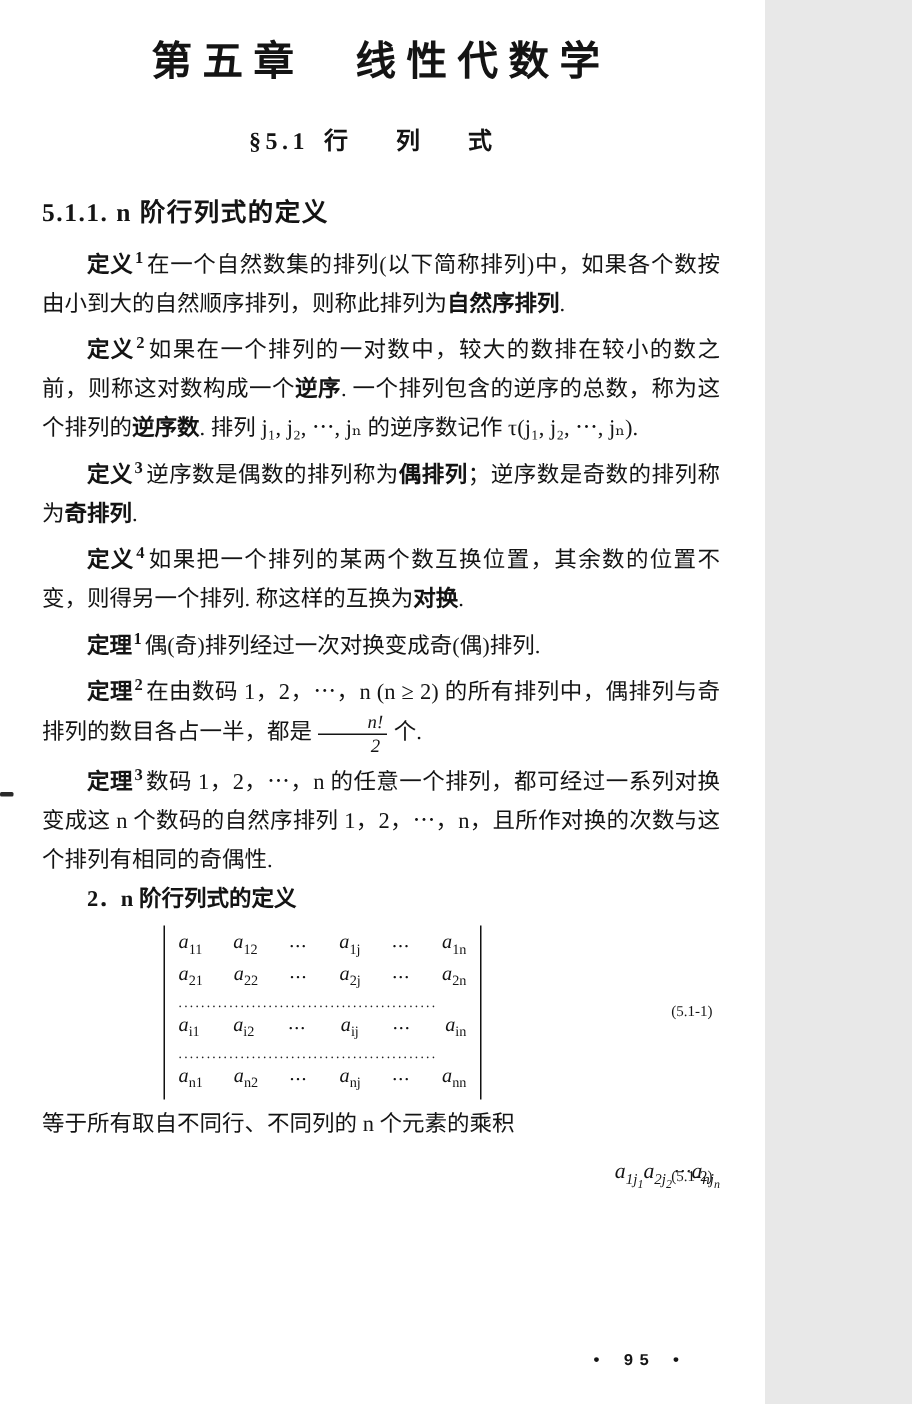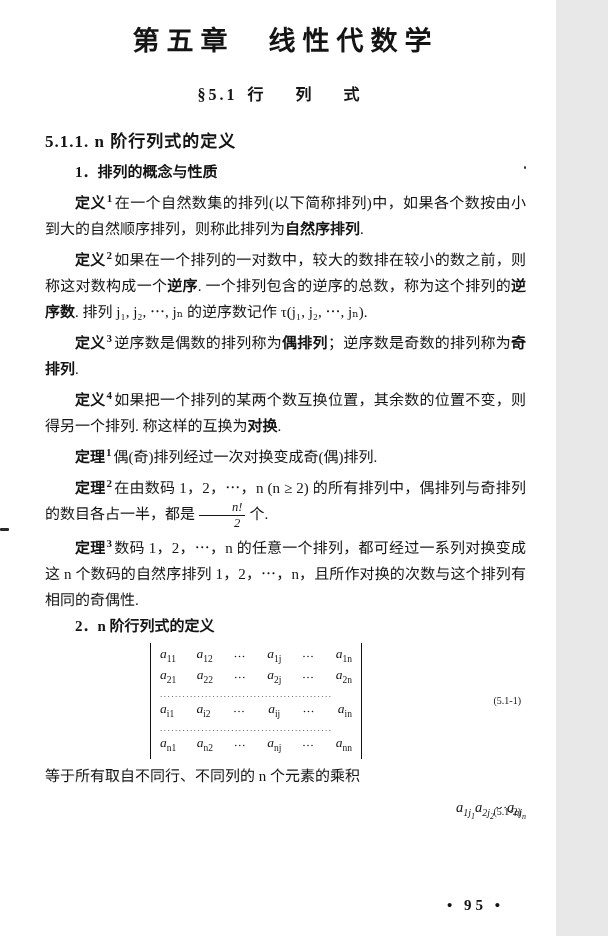--- a/index.html
+++ b/index.html
@@ -5,13 +5,12 @@
   html,body{margin:0;padding:0;background:#e8e8e8;}
   .page{
     position:relative;
-    width:556px;height:936px;
+    width:510px;height:936px;
     background:#ffffff;
     font-family:"Liberation Serif","DejaVu Serif",serif;
     color:#141414;
     overflow:hidden;
     box-sizing:border-box;
-    padding-left:17px;
   }
   .content{
     position:relative;

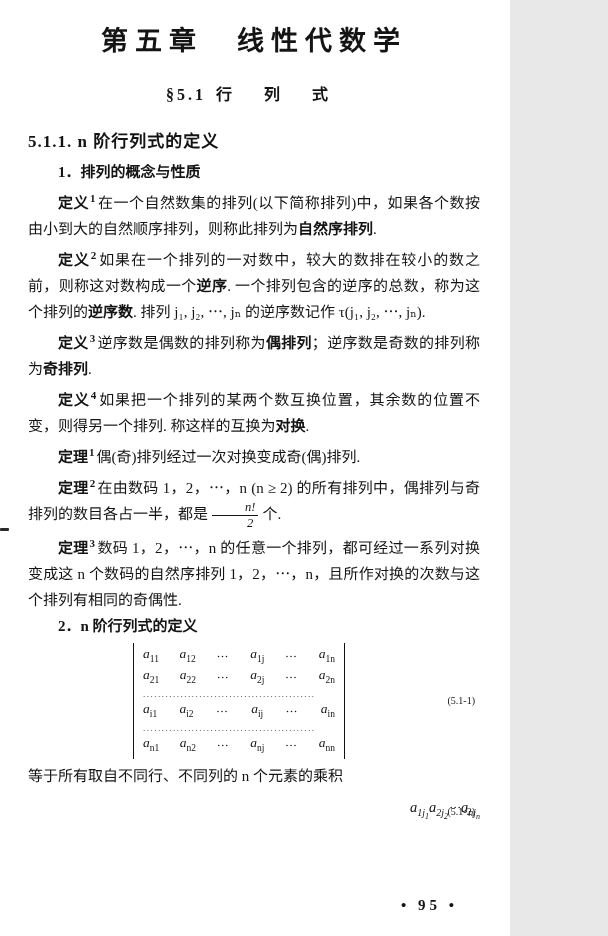--- a/index.html
+++ b/index.html
@@ -109,7 +109,6 @@
 
     <div class="bodytext">
 
-      <p class="para ind bld">1．排列的概念与性质</p>
 
       <p class="para ind"><span class="bld">定义</span><sup class="defnum">1</sup><span>在一个自然数集的排列(以下简称排列)中，如果各个数按由小到大的自然顺序排列，则称此排列为</span><span class="bld">自然序排列</span><span>.</span></p>
 

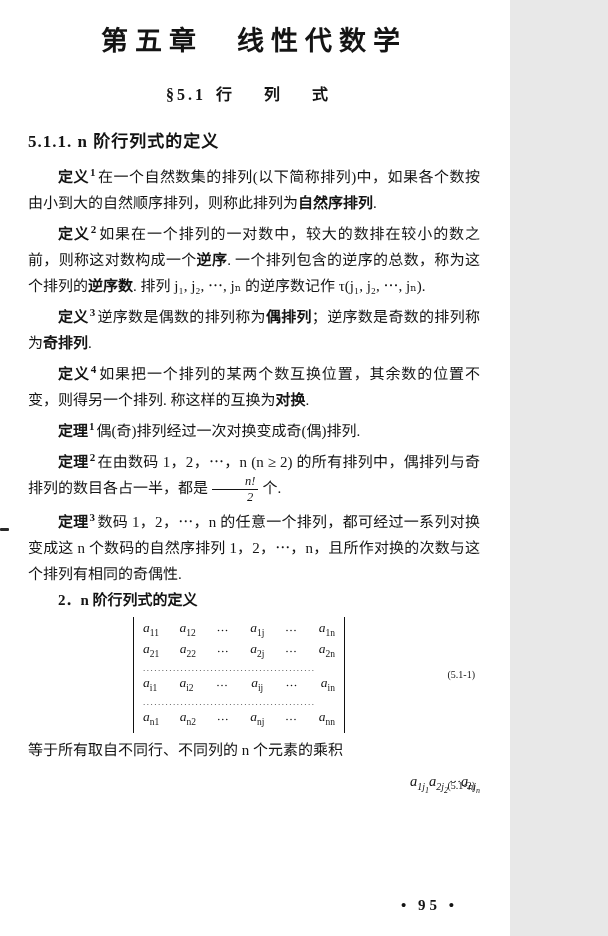--- a/index.html
+++ b/index.html
@@ -53,7 +53,7 @@
   
   .eqrow{position:relative;margin:4px 0;}
   .det{
-    margin-left:105px;width:212px;
+    margin-left:81px;width:212px;
     border-left:1.6px solid #111;border-right:1.6px solid #111;
     padding:3px 9px;
     box-sizing:border-box;

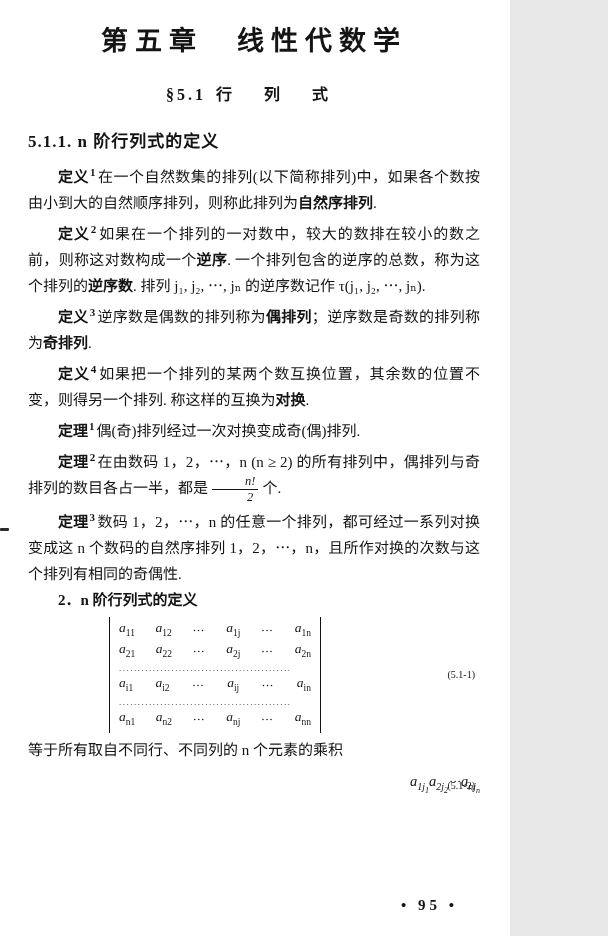--- a/index.html
+++ b/index.html
@@ -82,7 +82,7 @@
   .formula-line sub sub{font-size:8px;}
   .footer-pagenum{
     position:absolute;right:52px;bottom:22px;
-    font-size:15px;font-weight:bold;letter-spacing:4px;
+    font-size:11px;font-weight:bold;letter-spacing:4px;font-family:Liberation Mono, monospace;
   }
   .artifact{position:absolute;background:#2a2a2a;border-radius:1px;}
   .art-1{left:0;top:528px;width:9px;height:3px;}

